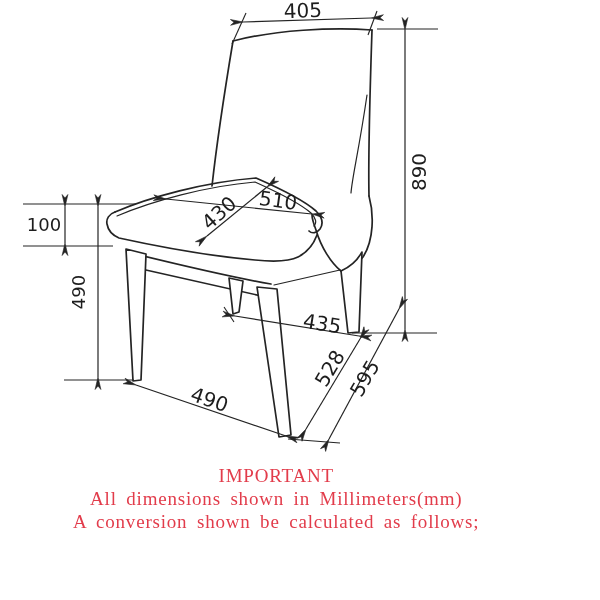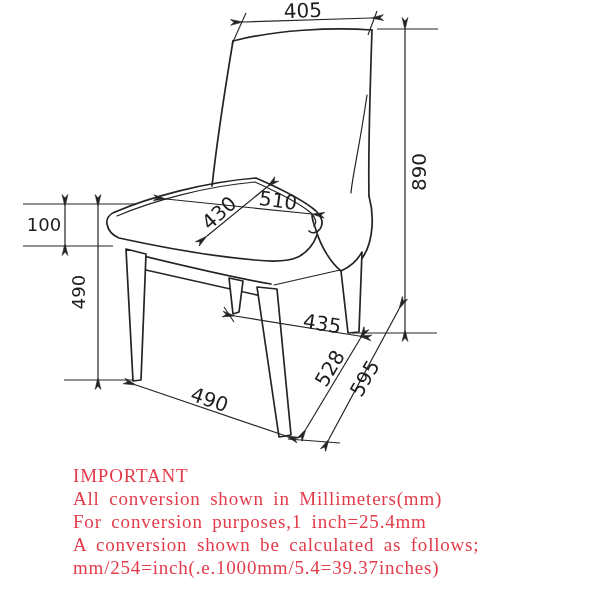--- a/index.html
+++ b/index.html
@@ -18,7 +18,7 @@
   #notes{
     position:absolute;left:73px;top:464px;color:#e23c4b;
     font-family:"Liberation Serif",serif;font-size:19px;line-height:23px;
-    letter-spacing:0.8px;word-spacing:4px;white-space:nowrap;
+    letter-spacing:0.8px;word-spacing:4px;white-space:nowrap;text-align:center;
   }
 </style>
 </head>

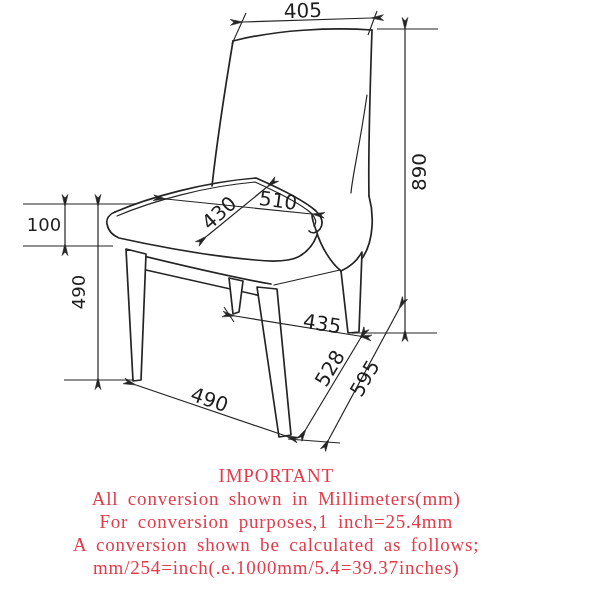--- a/index.html
+++ b/index.html
@@ -99,7 +99,7 @@
 
   <div id="notes">
     <div>IMPORTANT</div>
-    <div>All conversion shown in Millimeters(mm)</div>
+    <div>All dimensions shown in Millimeters(mm)</div>
     <div>For conversion purposes,1 inch=25.4mm</div>
     <div>A conversion shown be calculated as follows;</div>
     <div>mm/254=inch(.e.1000mm/5.4=39.37inches)</div>

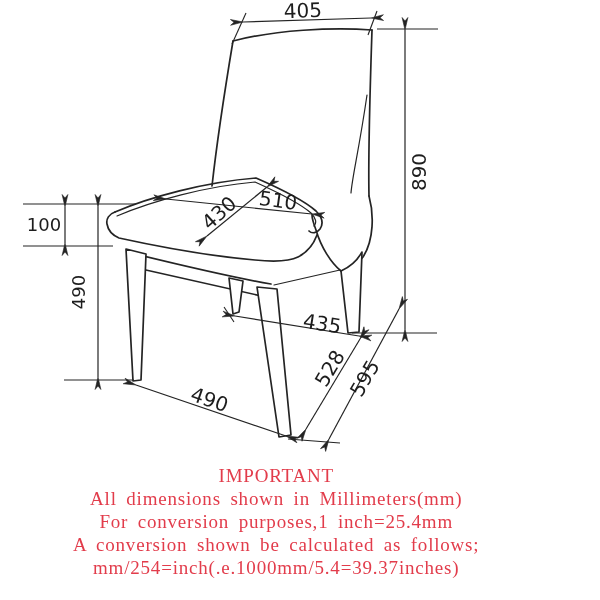--- a/index.html
+++ b/index.html
@@ -100,7 +100,6 @@
   <div id="notes">
     <div>IMPORTANT</div>
     <div>All dimensions shown in Millimeters(mm)</div>
-    <div>For conversion purposes,1 inch=25.4mm</div>
     <div>A conversion shown be calculated as follows;</div>
     <div>mm/254=inch(.e.1000mm/5.4=39.37inches)</div>
   </div>

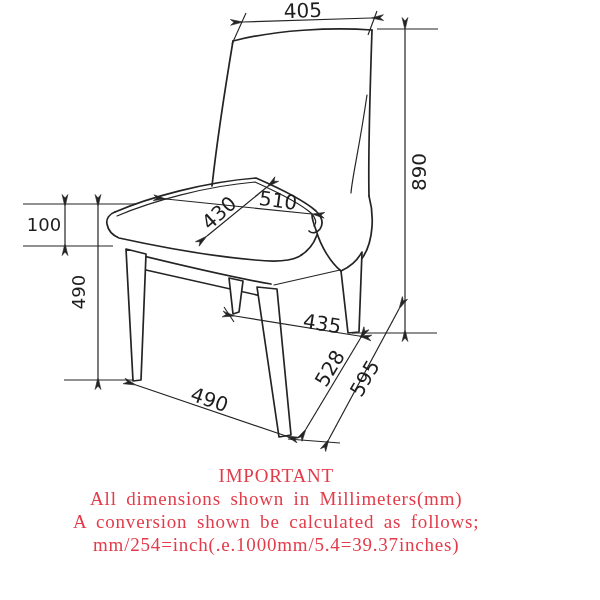--- a/index.html
+++ b/index.html
@@ -101,7 +101,6 @@
     <div>IMPORTANT</div>
     <div>All dimensions shown in Millimeters(mm)</div>
     <div>A conversion shown be calculated as follows;</div>
-    <div>mm/254=inch(.e.1000mm/5.4=39.37inches)</div>
   </div>
 
 </div>

